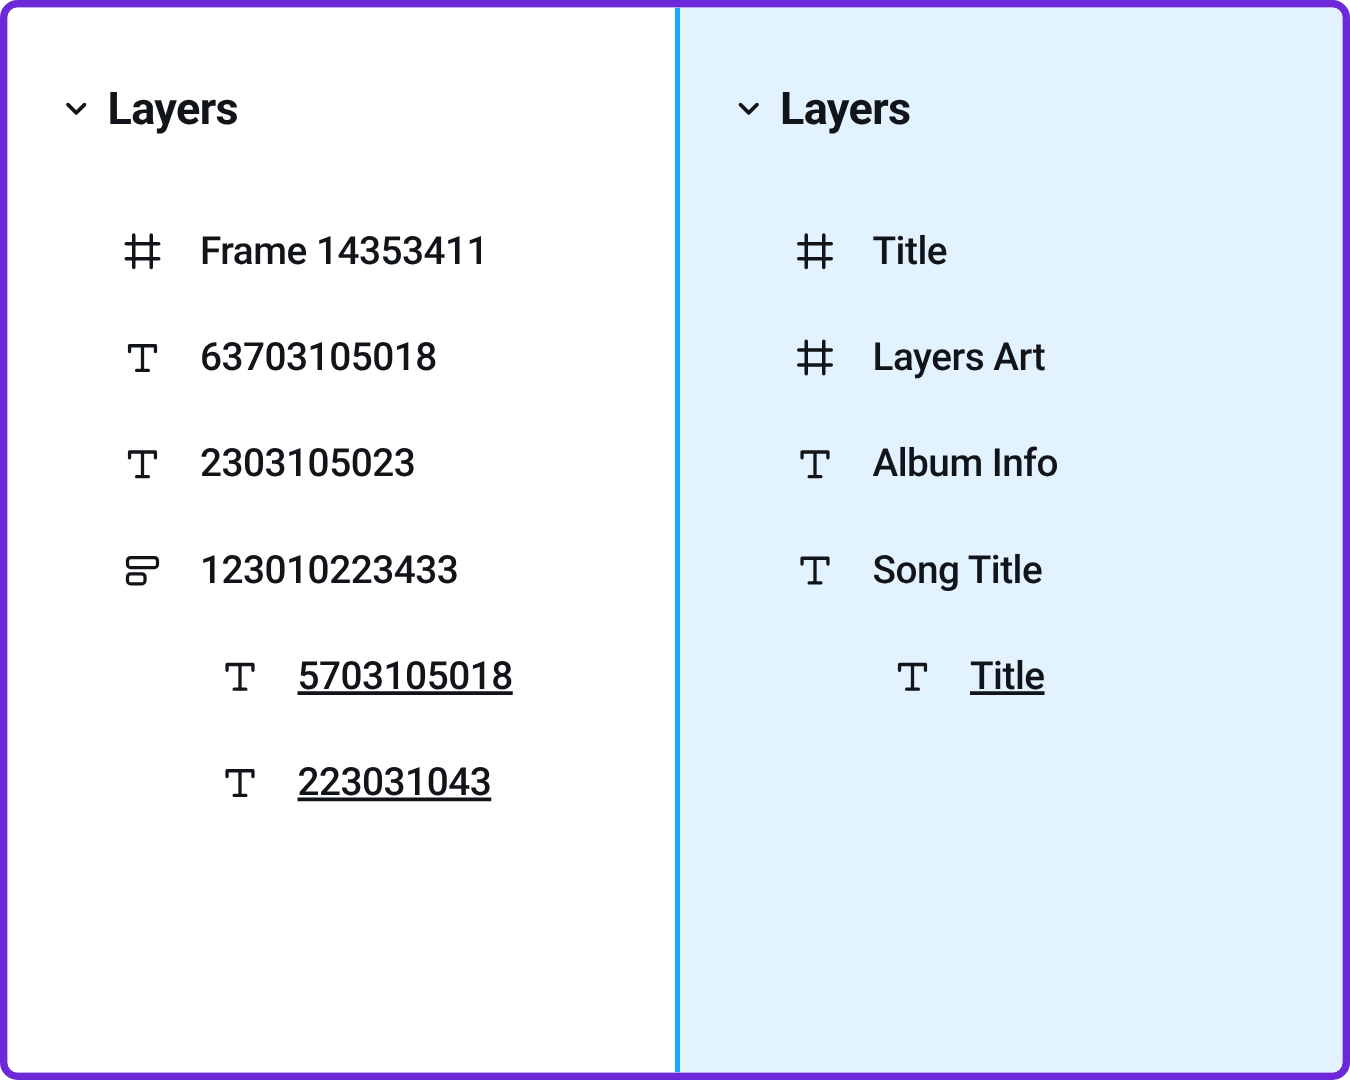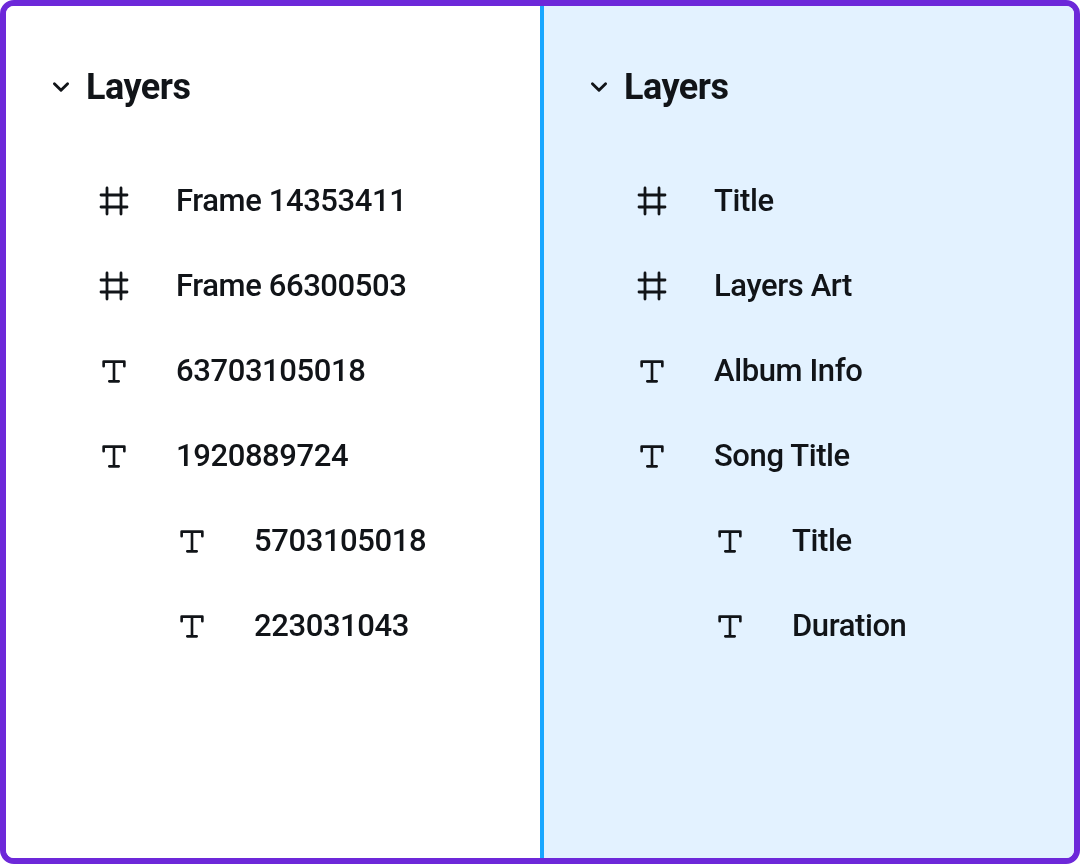--- a/index.html
+++ b/index.html
@@ -42,7 +42,7 @@
   .layer-item {
     display: flex;
     align-items: center;
-    gap: 44px;
+    gap: 28px;
     padding: 24px 0 24px 50px;
   }
   .layer-item.indent-1 { padding-left: 128px; }

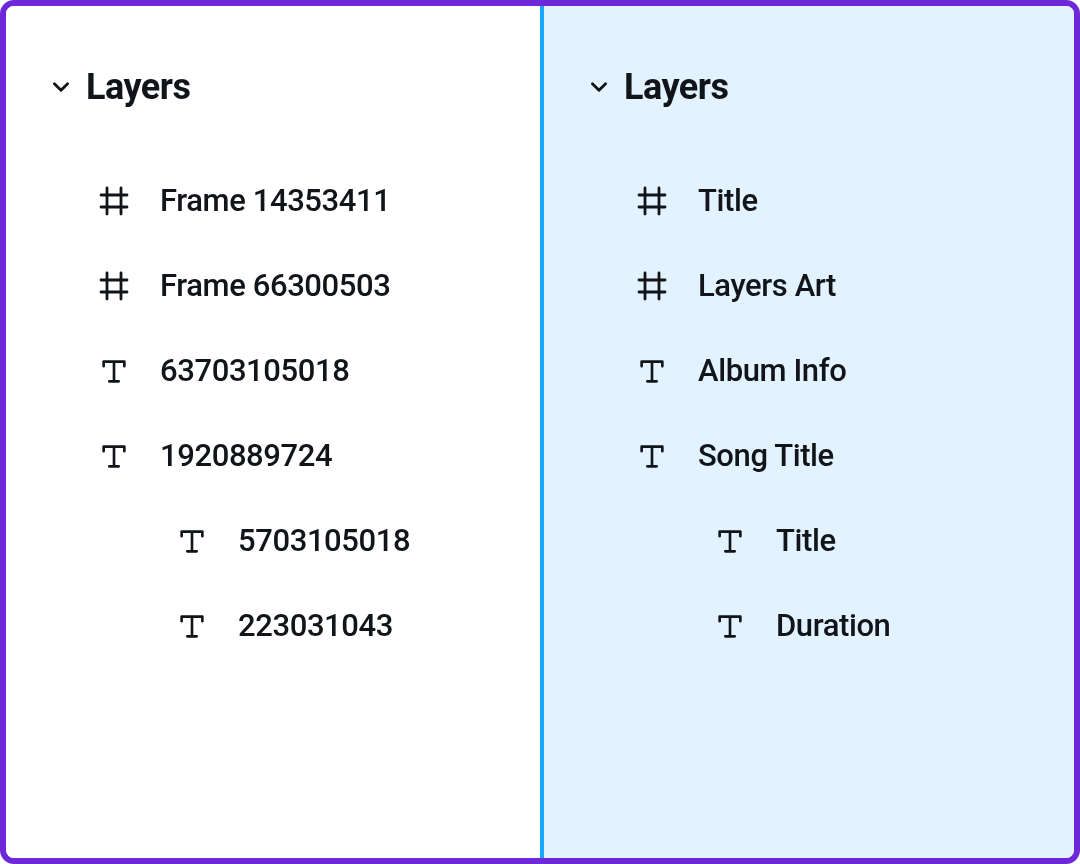--- a/index.html
+++ b/index.html
@@ -110,14 +110,6 @@
       </li>
       <li class="layer-item">
         <span class="icon">
-            <svg viewBox="0 0 34 34" width="34" height="34">
-              <use href="#ic-frame"></use>
-            </svg>
-          </span>
-        <span class="layer-label">Frame 66300503</span>
-      </li>
-      <li class="layer-item">
-        <span class="icon">
             <svg viewBox="0 0 34 34" width="32" height="32">
               <use href="#ic-text"></use>
             </svg>

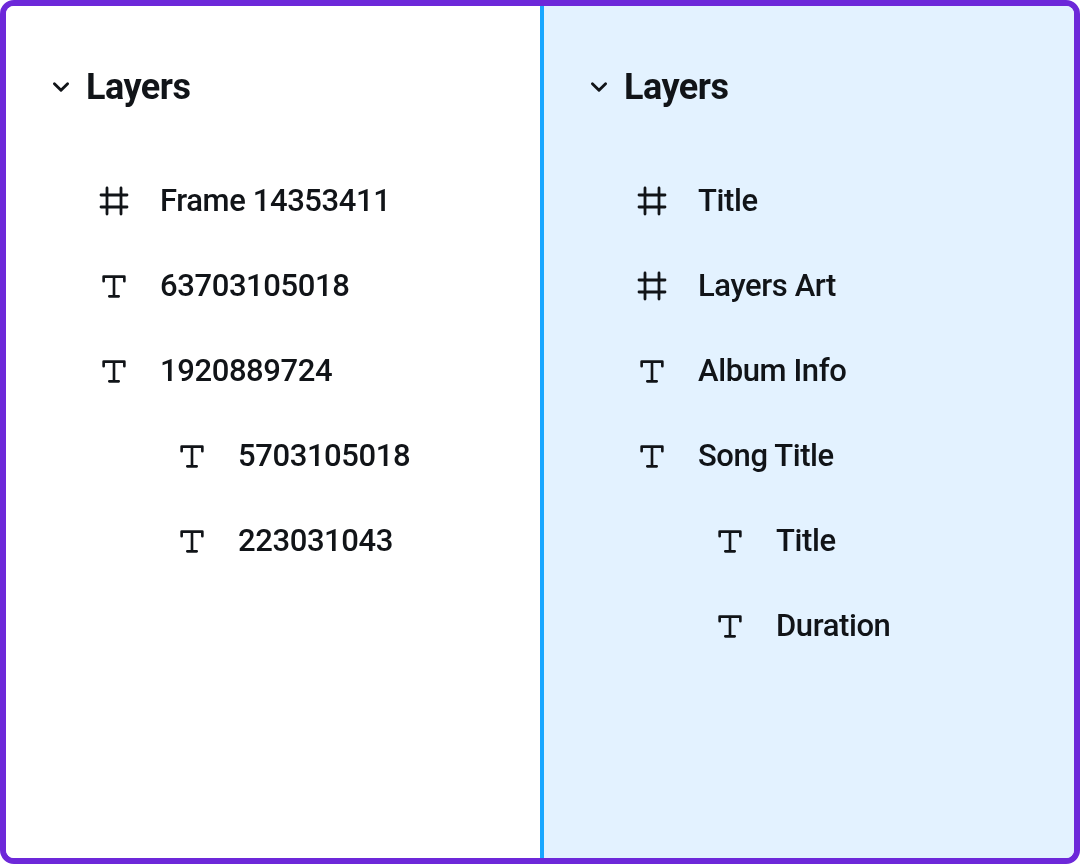--- a/index.html
+++ b/index.html
@@ -122,7 +122,7 @@
               <use href="#ic-text"></use>
             </svg>
           </span>
-        <span class="layer-label">1920889724</span>
+        <span class="layer-label">2303105023</span>
       </li>
       <li class="layer-item indent-1">
         <span class="icon">

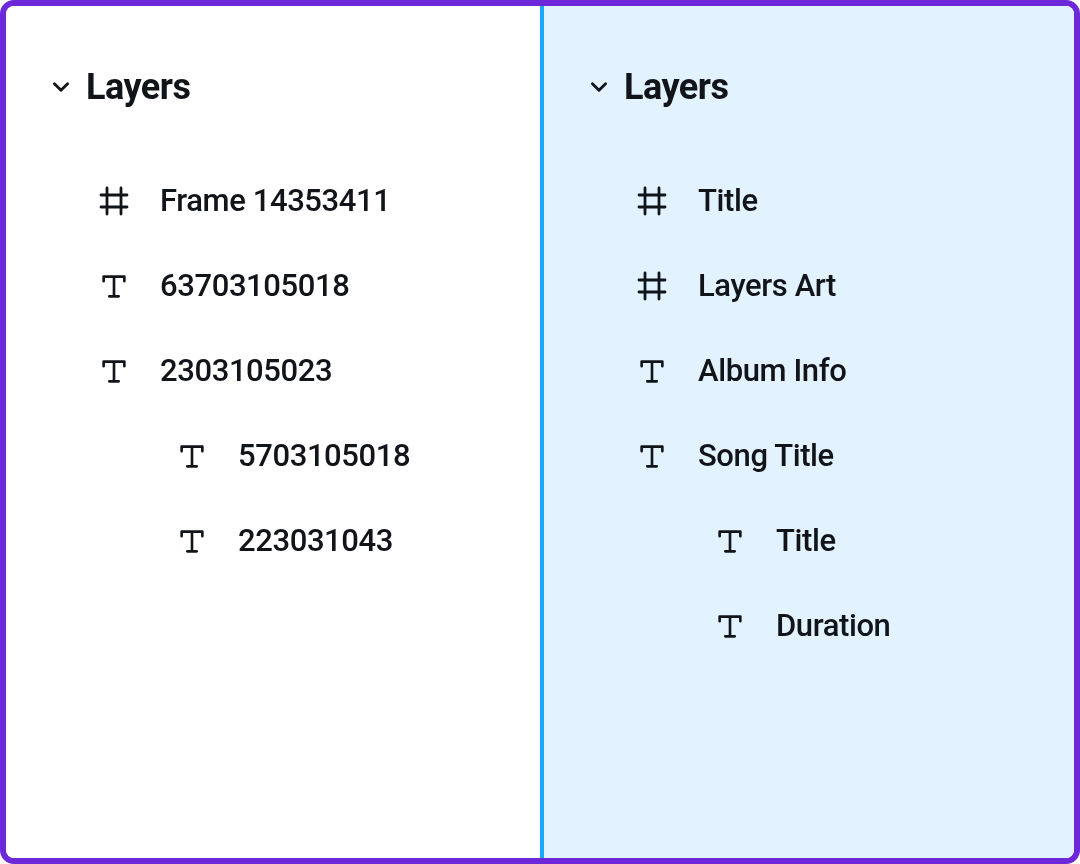--- a/index.html
+++ b/index.html
@@ -124,6 +124,14 @@
           </span>
         <span class="layer-label">2303105023</span>
       </li>
+      <li class="layer-item">
+        <span class="icon">
+            <svg viewBox="0 0 34 34" width="34" height="34">
+              <use href="#ic-component"></use>
+            </svg>
+          </span>
+        <span class="layer-label">123010223433</span>
+      </li>
       <li class="layer-item indent-1">
         <span class="icon">
             <svg viewBox="0 0 34 34" width="32" height="32">

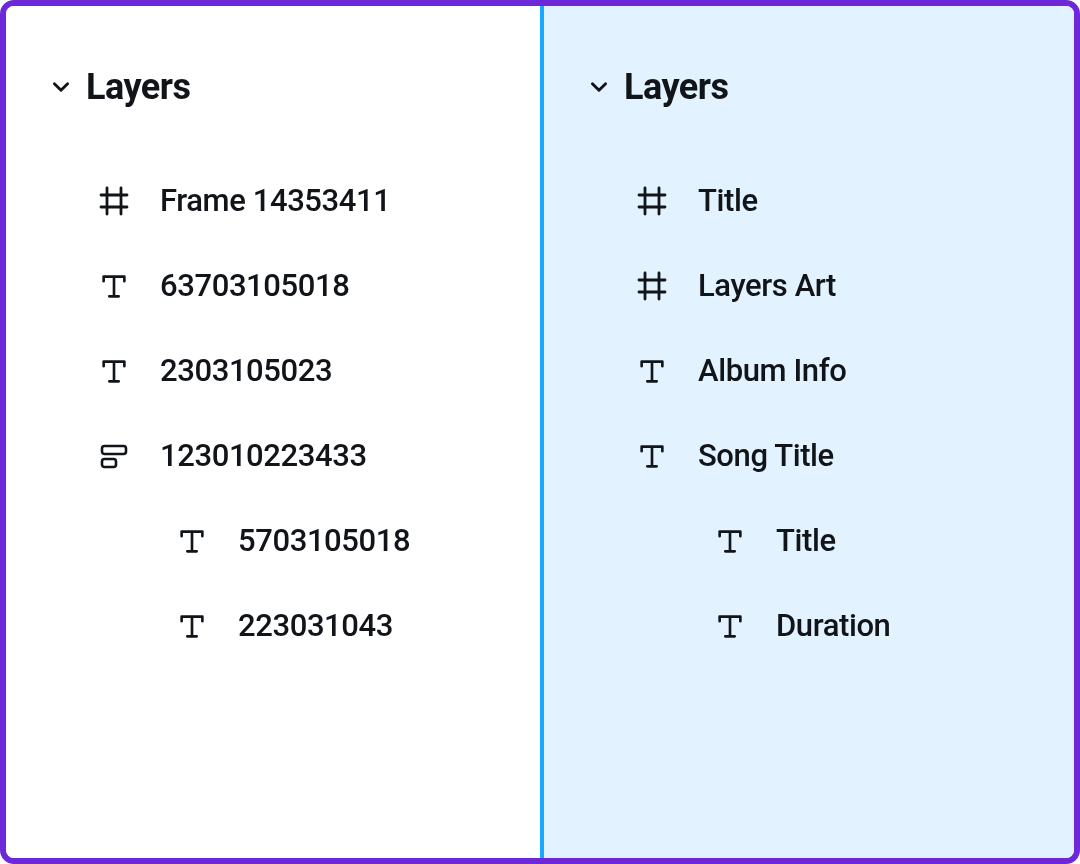--- a/index.html
+++ b/index.html
@@ -45,7 +45,7 @@
     gap: 28px;
     padding: 24px 0 24px 50px;
   }
-  .layer-item.indent-1 { padding-left: 128px; }
+  .layer-item.indent-1 { padding-left: 128px; text-decoration: underline; }
   .layer-label {
     font-size: 31px;
     font-weight: 500;

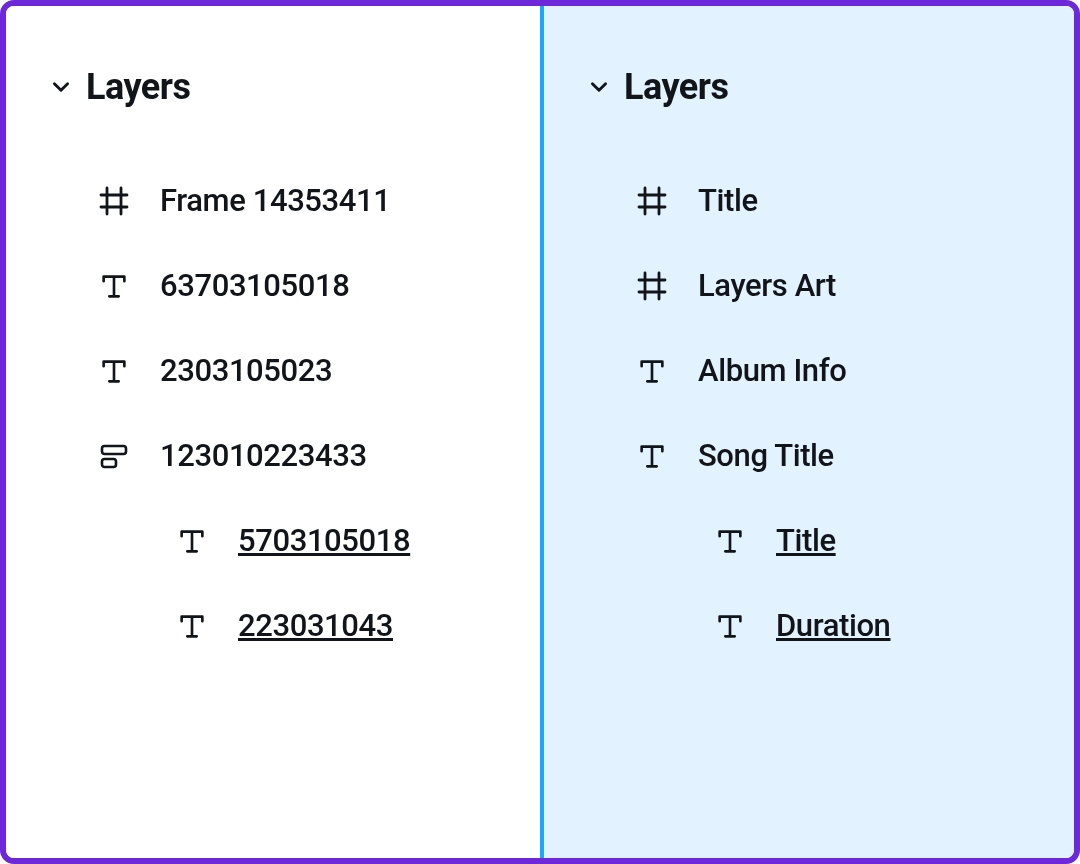--- a/index.html
+++ b/index.html
@@ -201,14 +201,6 @@
           </span>
         <span class="layer-label">Title</span>
       </li>
-      <li class="layer-item indent-1">
-        <span class="icon">
-            <svg viewBox="0 0 34 34" width="32" height="32">
-              <use href="#ic-text"></use>
-            </svg>
-          </span>
-        <span class="layer-label">Duration</span>
-      </li>
     </ul>
   </div>
 

